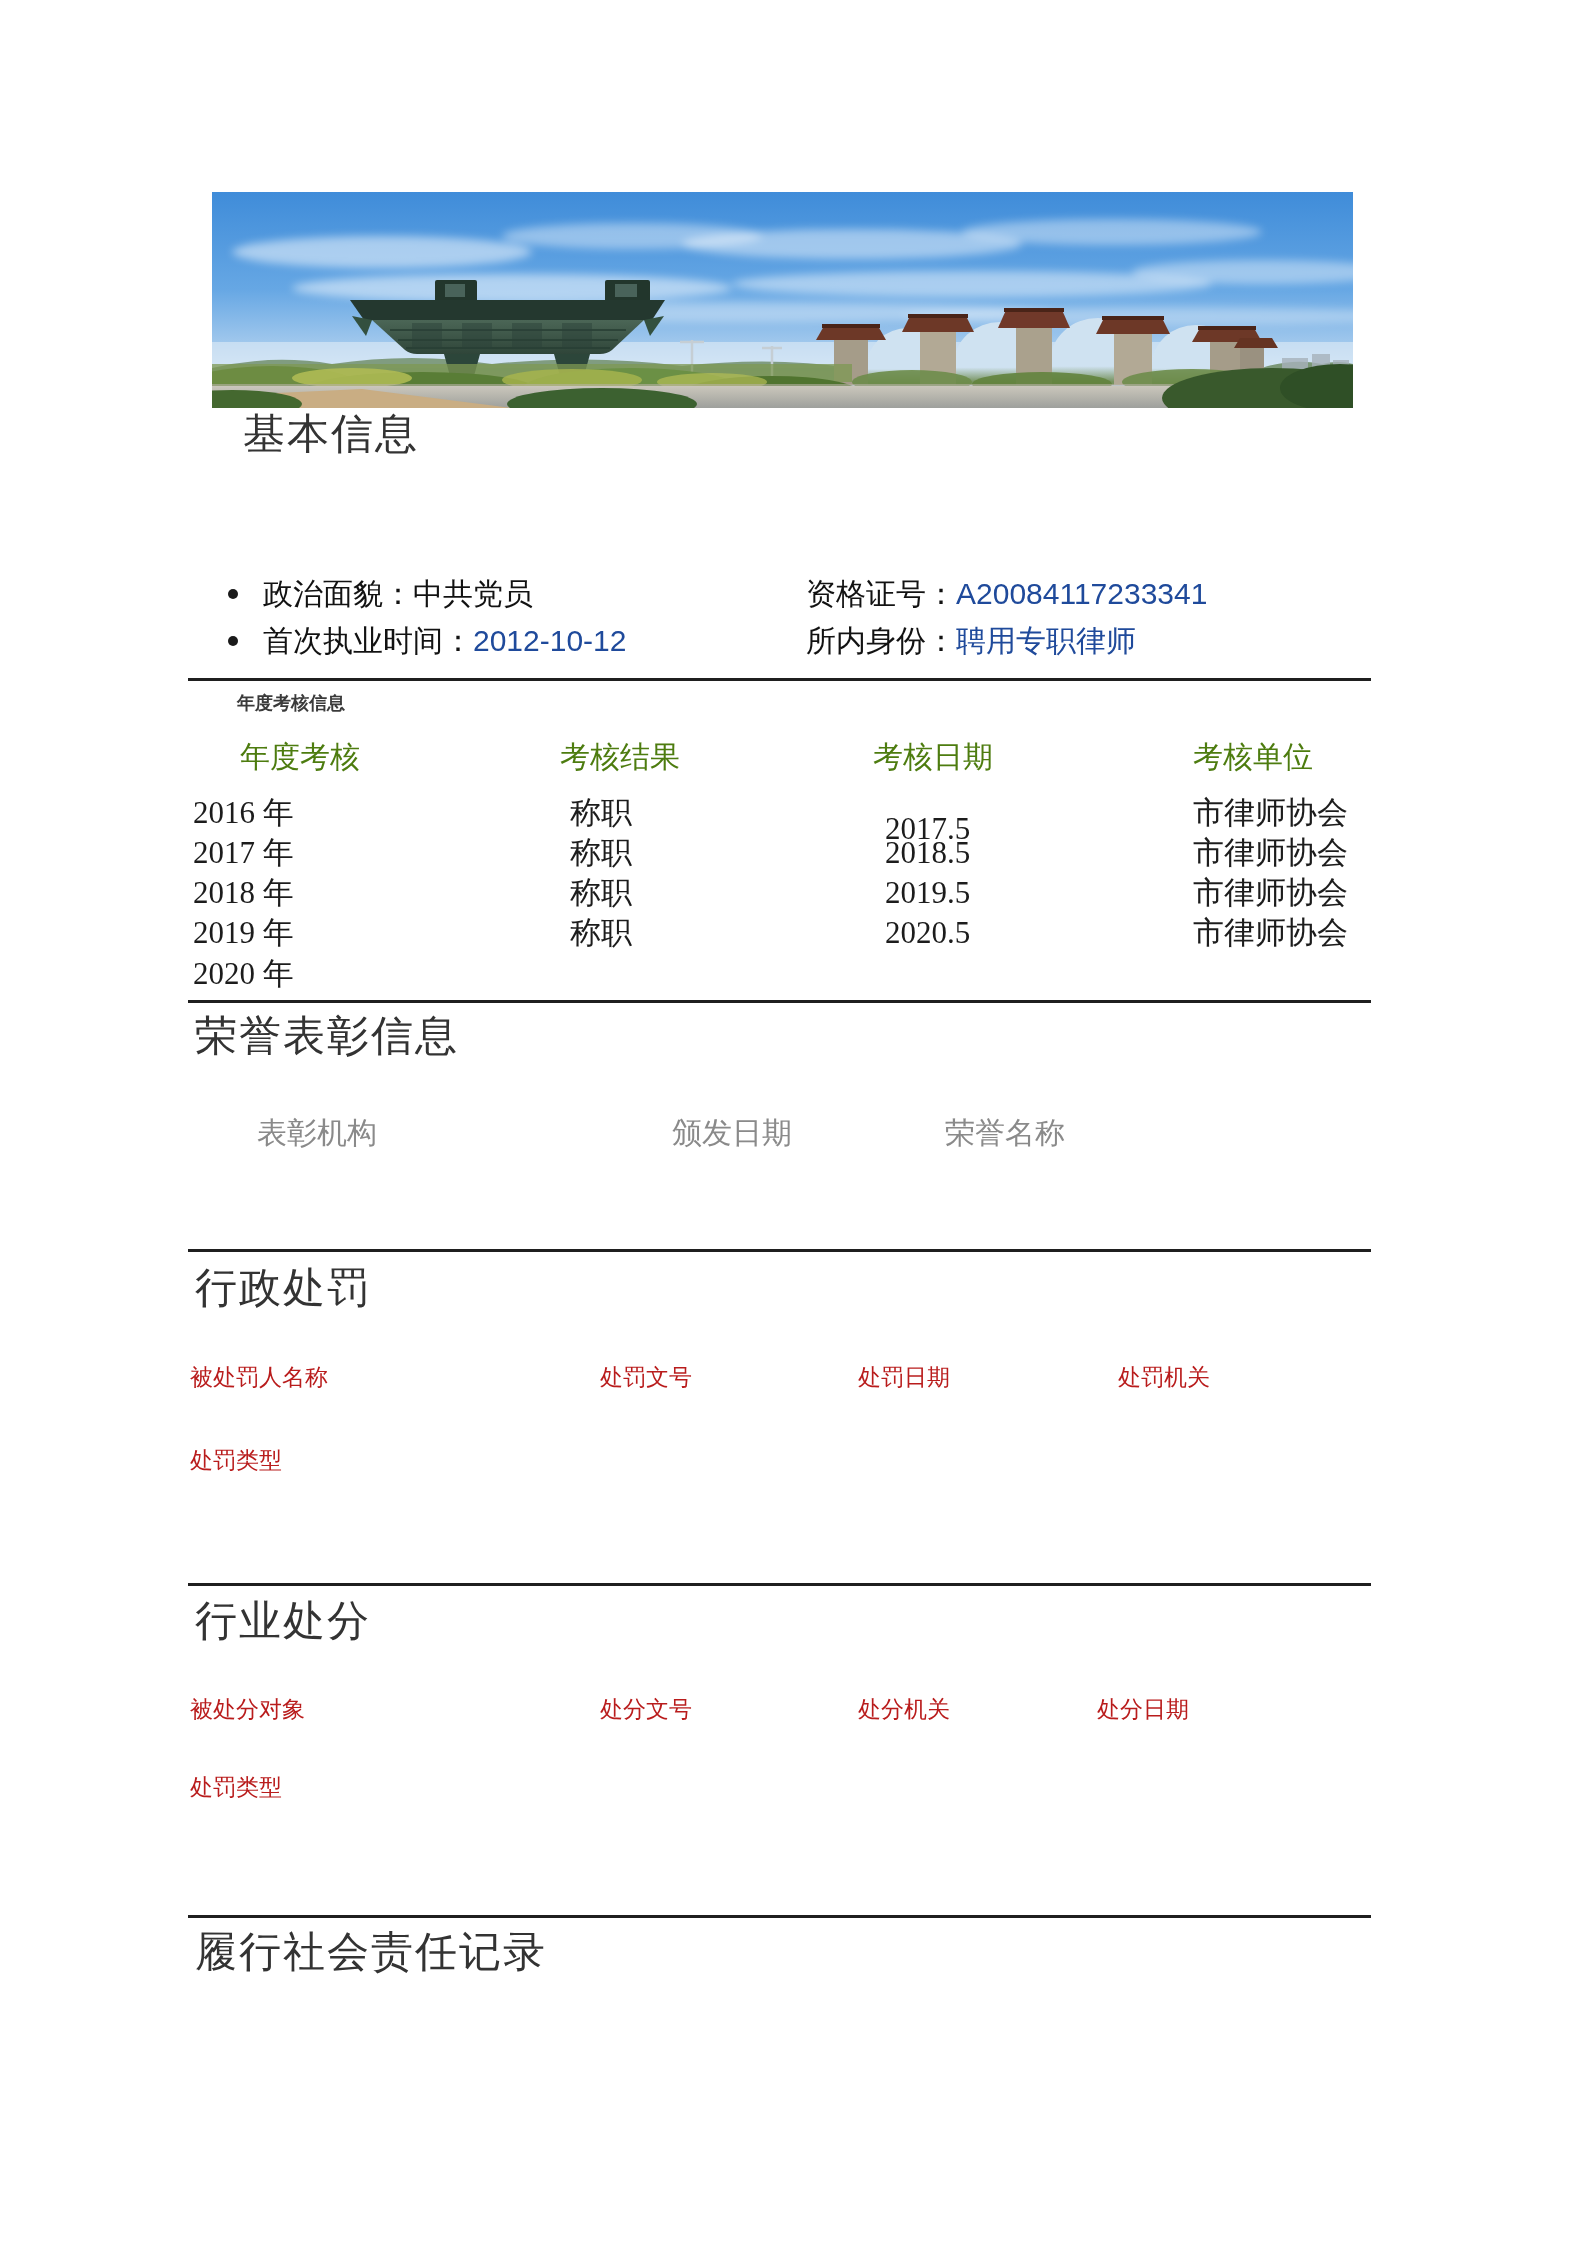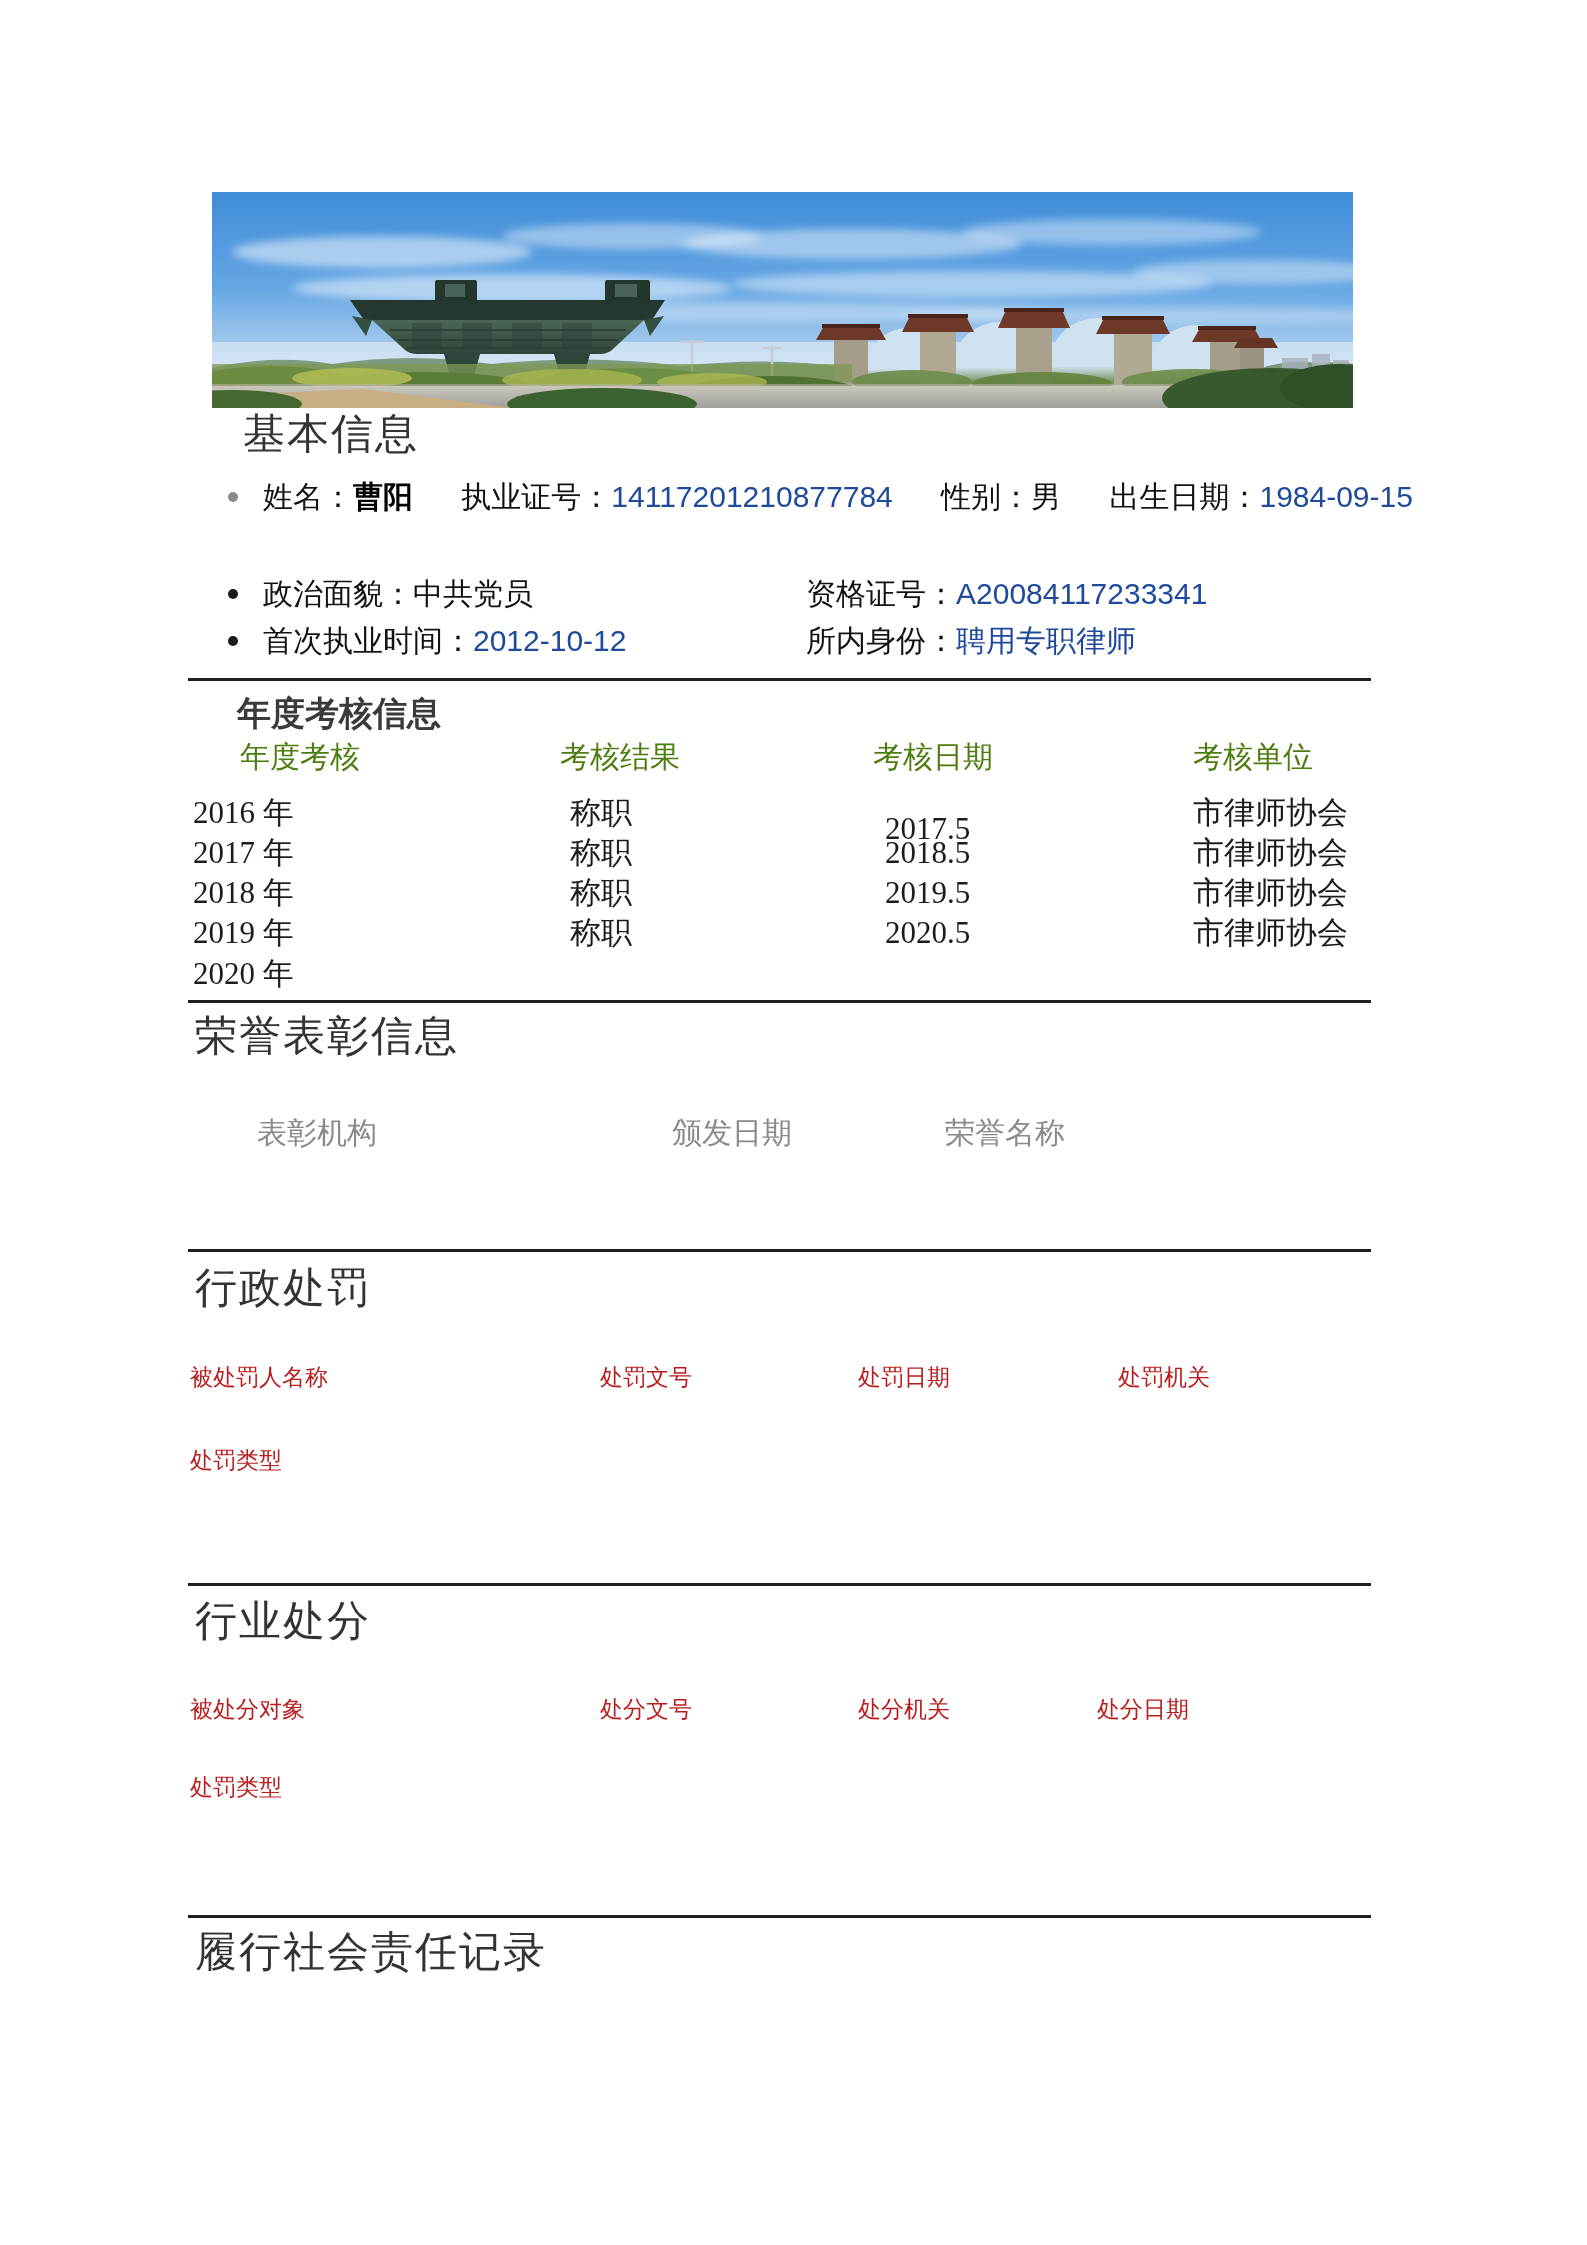--- a/index.html
+++ b/index.html
@@ -172,15 +172,6 @@
 
   <div class="abs stitle" style="left:243px;top:410px;">基本信息</div>
 
-  <div class="abs brow" style="left:228px;top:479px;width:1143px;">
-    <span class="dot dot-gray"></span>
-    <span class="btxt">
-      <span class="grp"><span>姓名：</span><span class="bval-bold">曹阳</span></span>
-      <span class="grp"><span>执业证号：</span><span class="blue">14117201210877784</span></span>
-      <span class="grp"><span>性别：</span><span>男</span></span>
-      <span><span>出生日期：</span><span class="blue">1984-09-15</span></span>
-    </span>
-  </div>
 
 
   <div class="abs brow" style="left:228px;top:576px;width:1143px;">

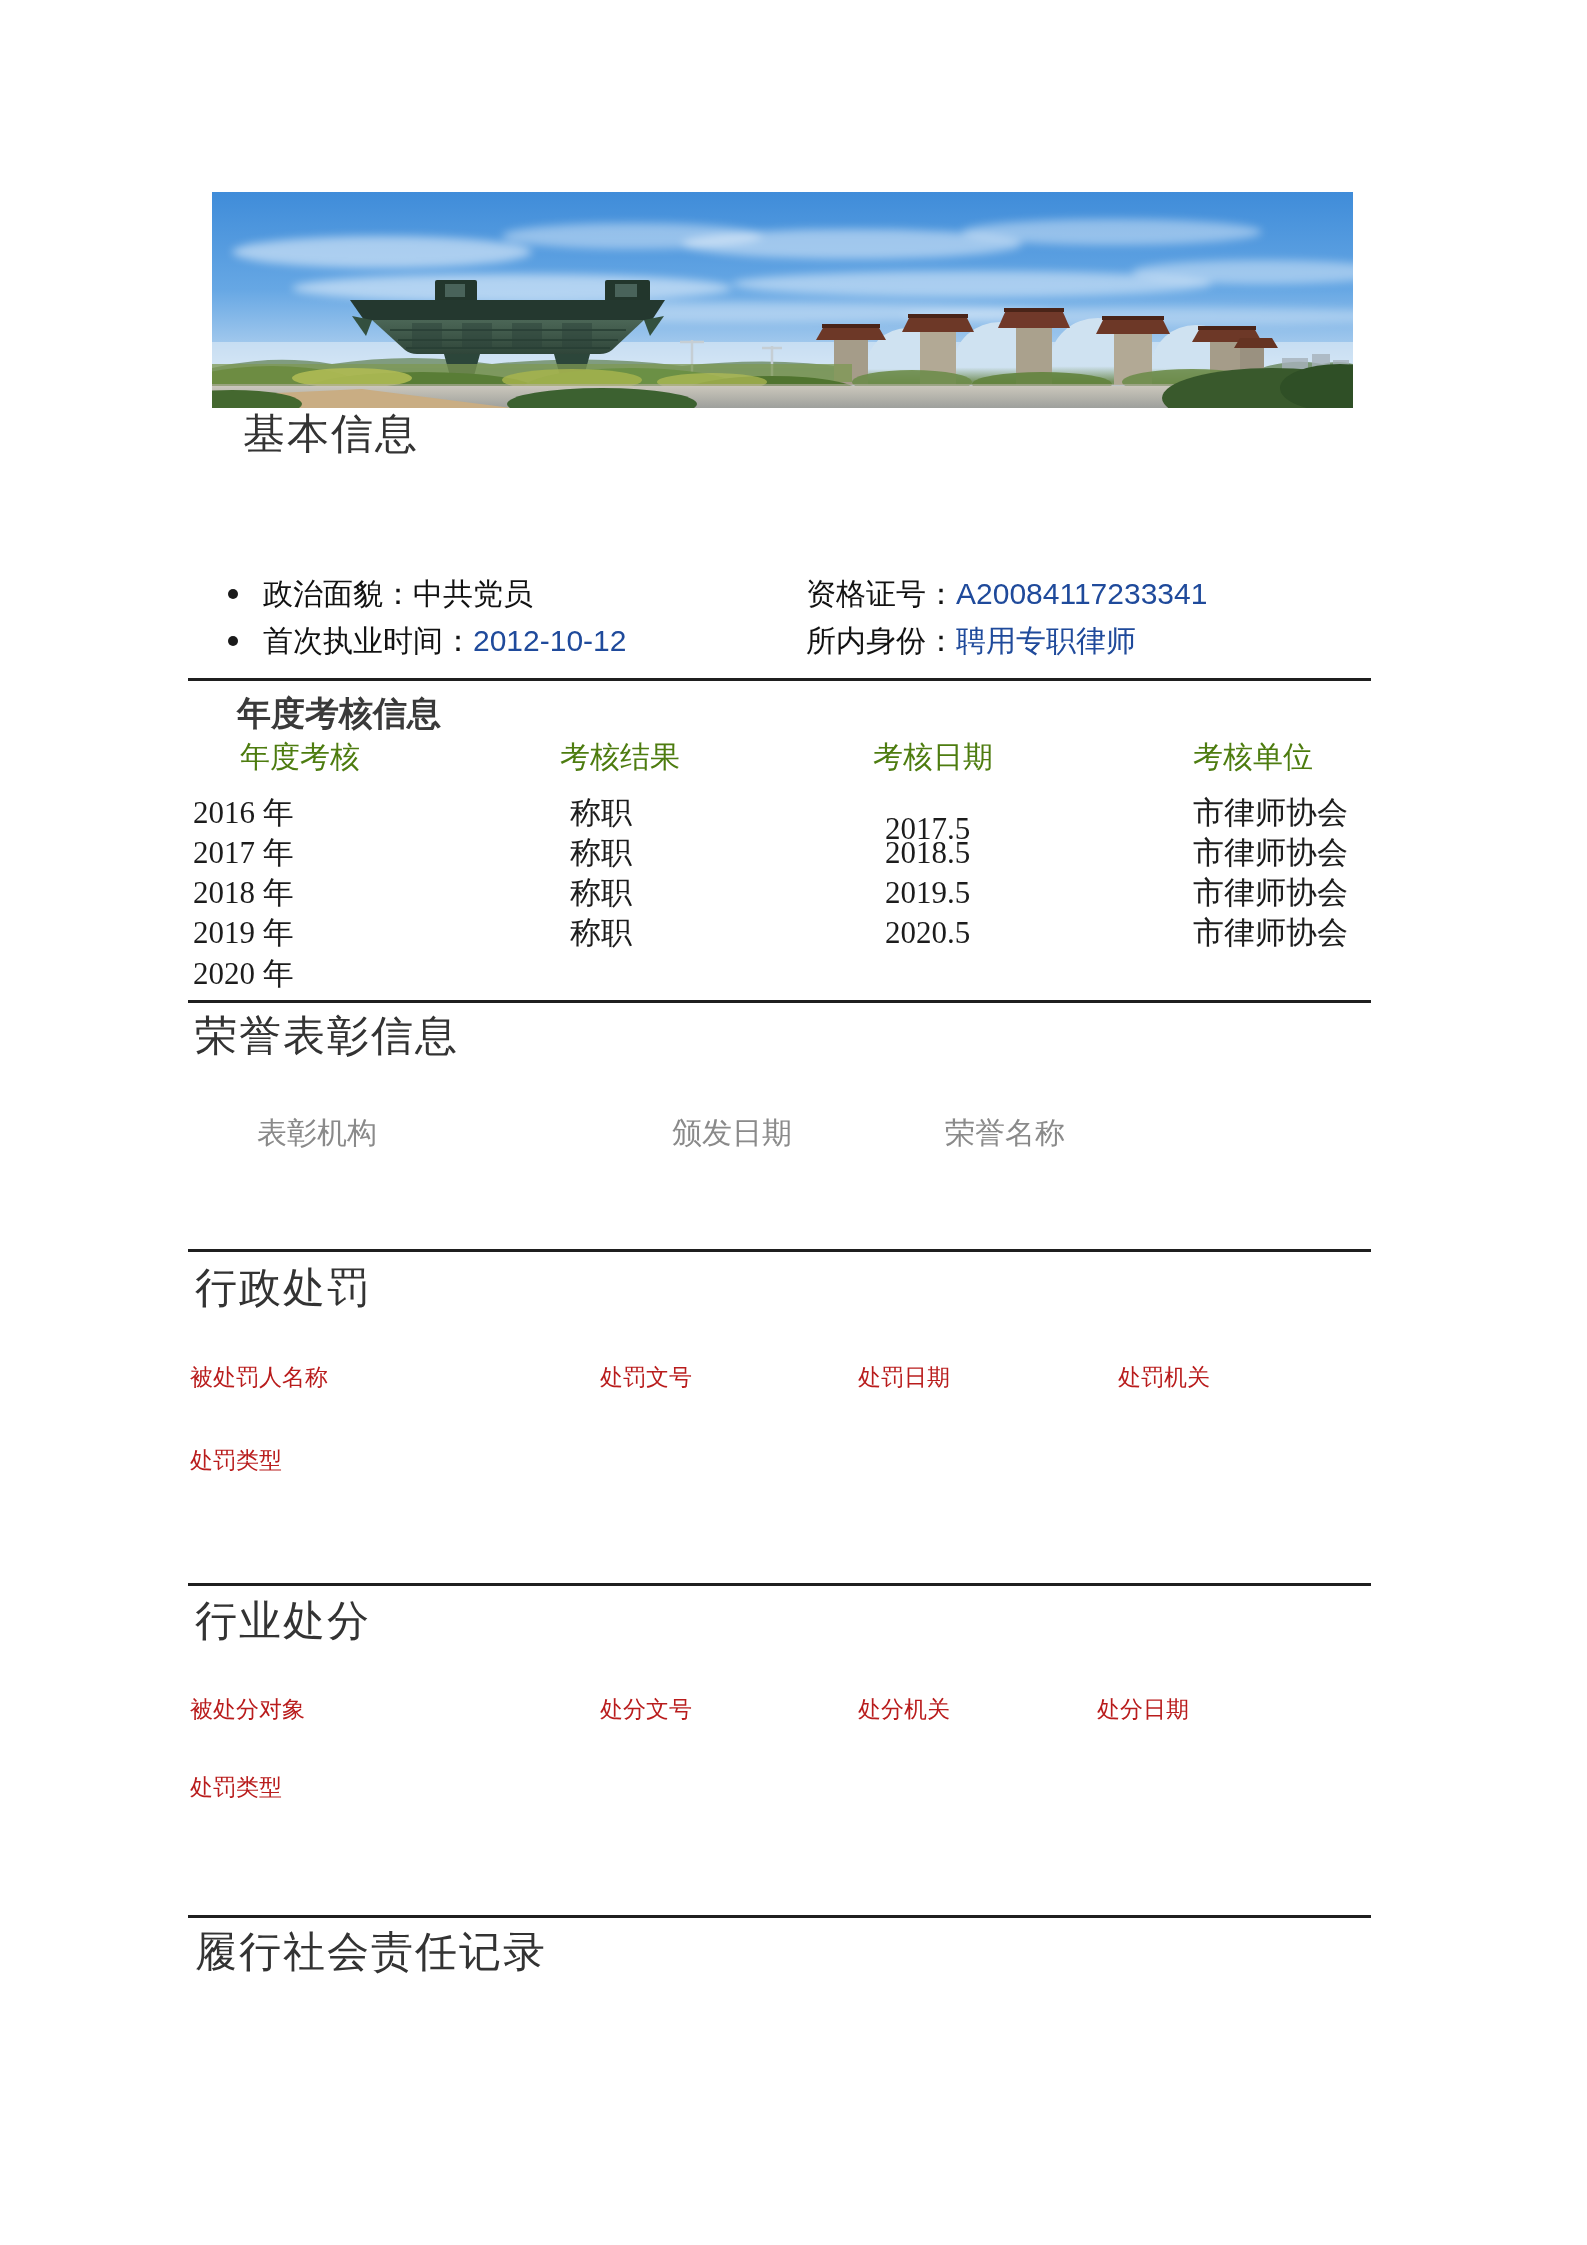--- a/index.html
+++ b/index.html
@@ -20,7 +20,7 @@
   
   .divider{left:188px;width:1183px;height:0;border-top:3px solid #1f1f1f;}
   
-  .asslabel{font-size:34px;font-weight:600;color:#3a3a3a;white-space:nowrap;}
+  .asslabel{font-size:18px;font-weight:600;color:#3a3a3a;white-space:nowrap;}
   .ghead-a{font-size:30px;color:#4d7c0f;white-space:nowrap;}
   .ghead-h{font-size:30px;color:#8a8a8a;white-space:nowrap;}
   .ghead-p{font-size:23px;color:#b91c1c;white-space:nowrap;}

